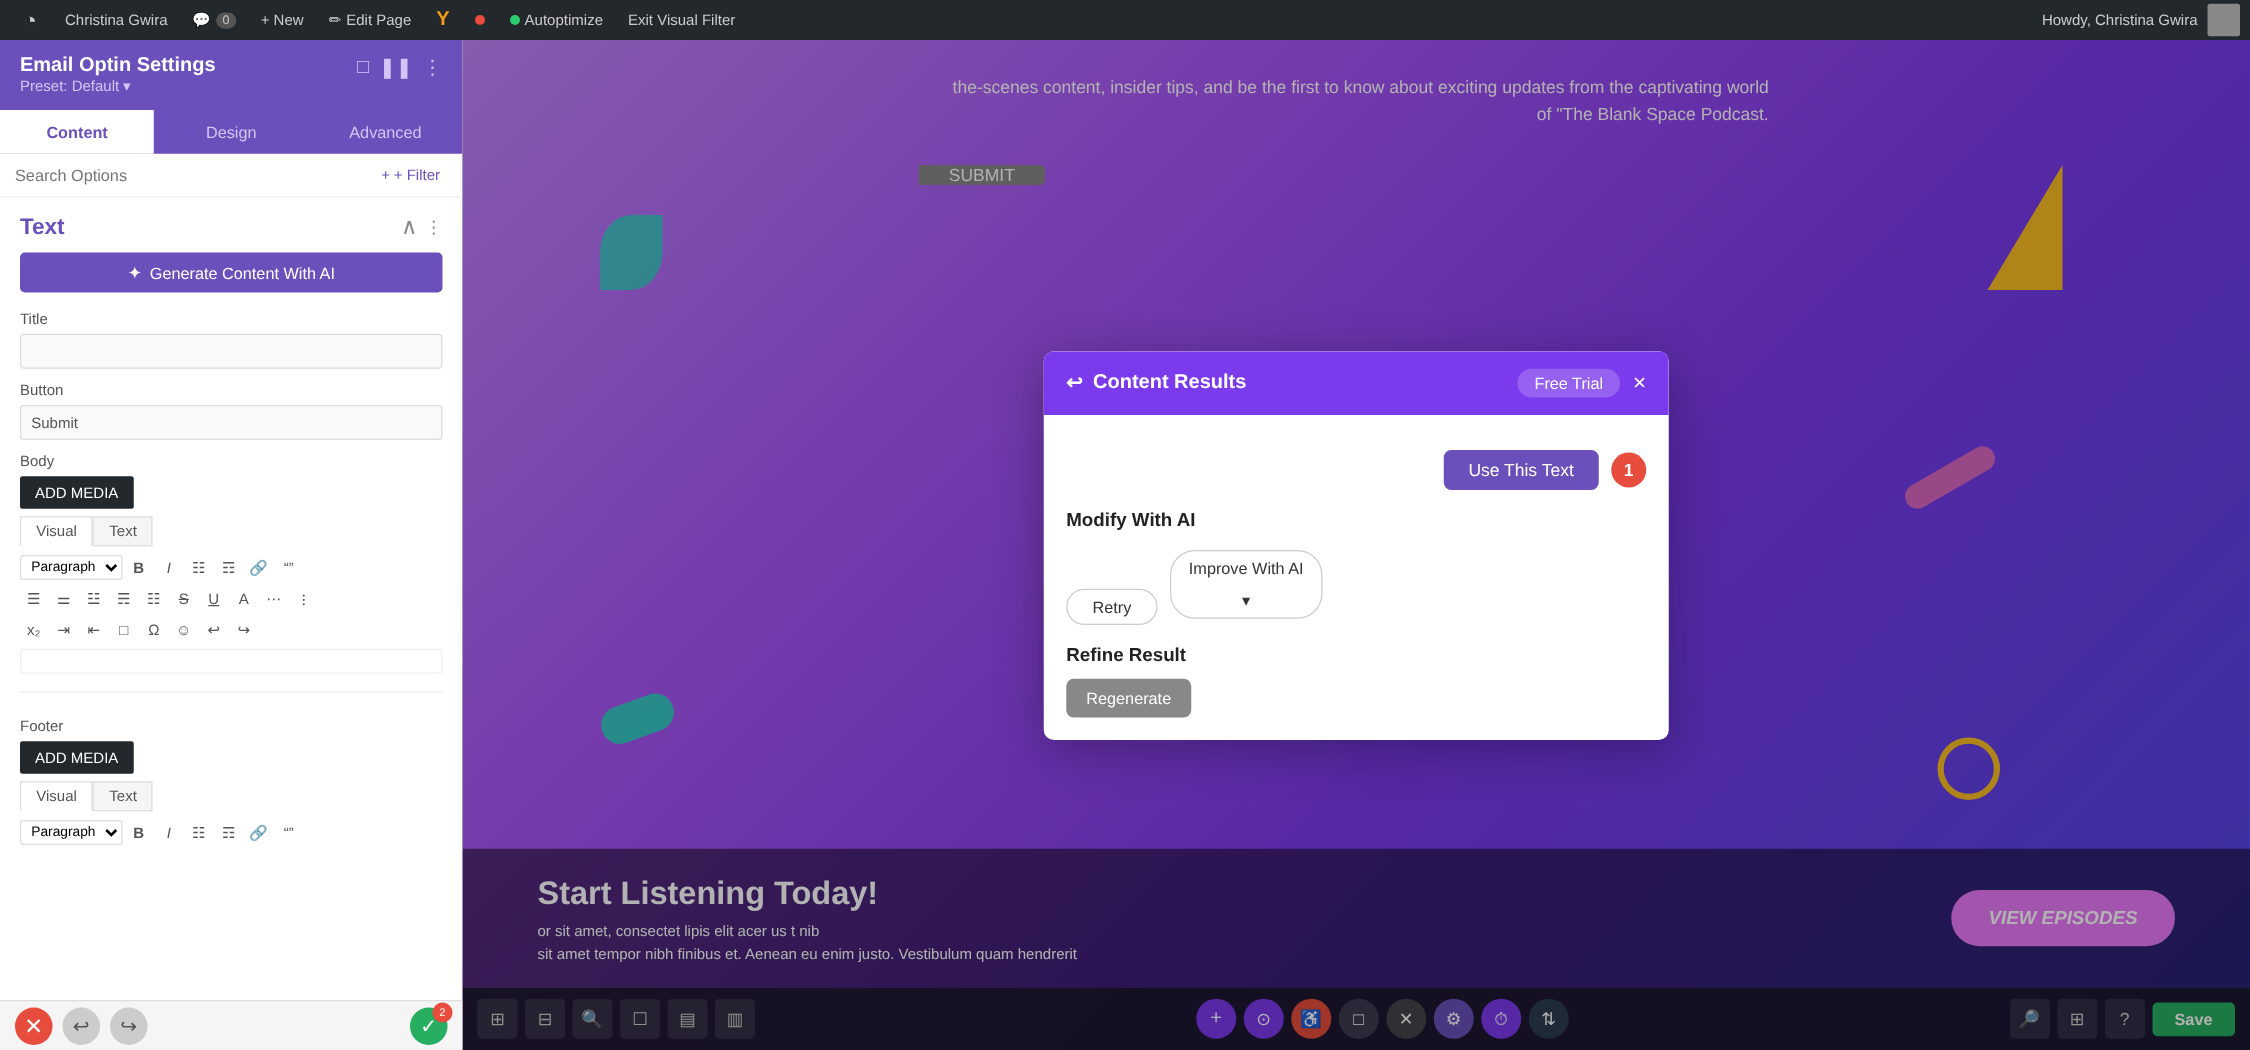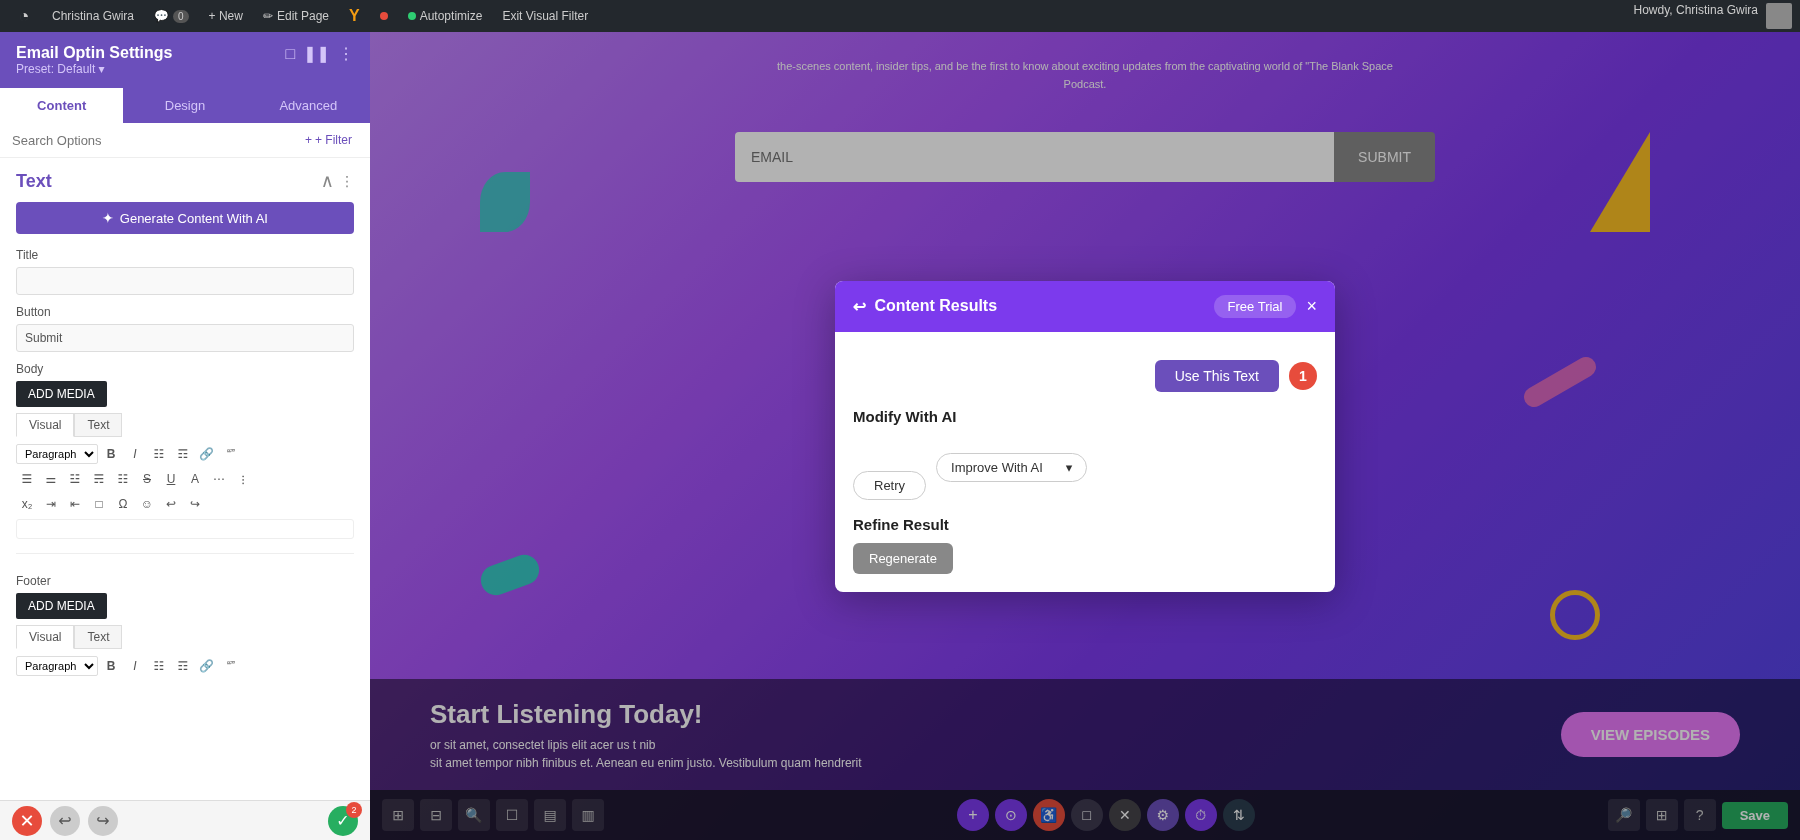--- a/index.html
+++ b/index.html
@@ -39,6 +39,7 @@
     .admin-bar-right {
       margin-left: auto;
       display: flex;
+      align-items: center;
     }
     .admin-bar-howdy {
       color: #ccc;

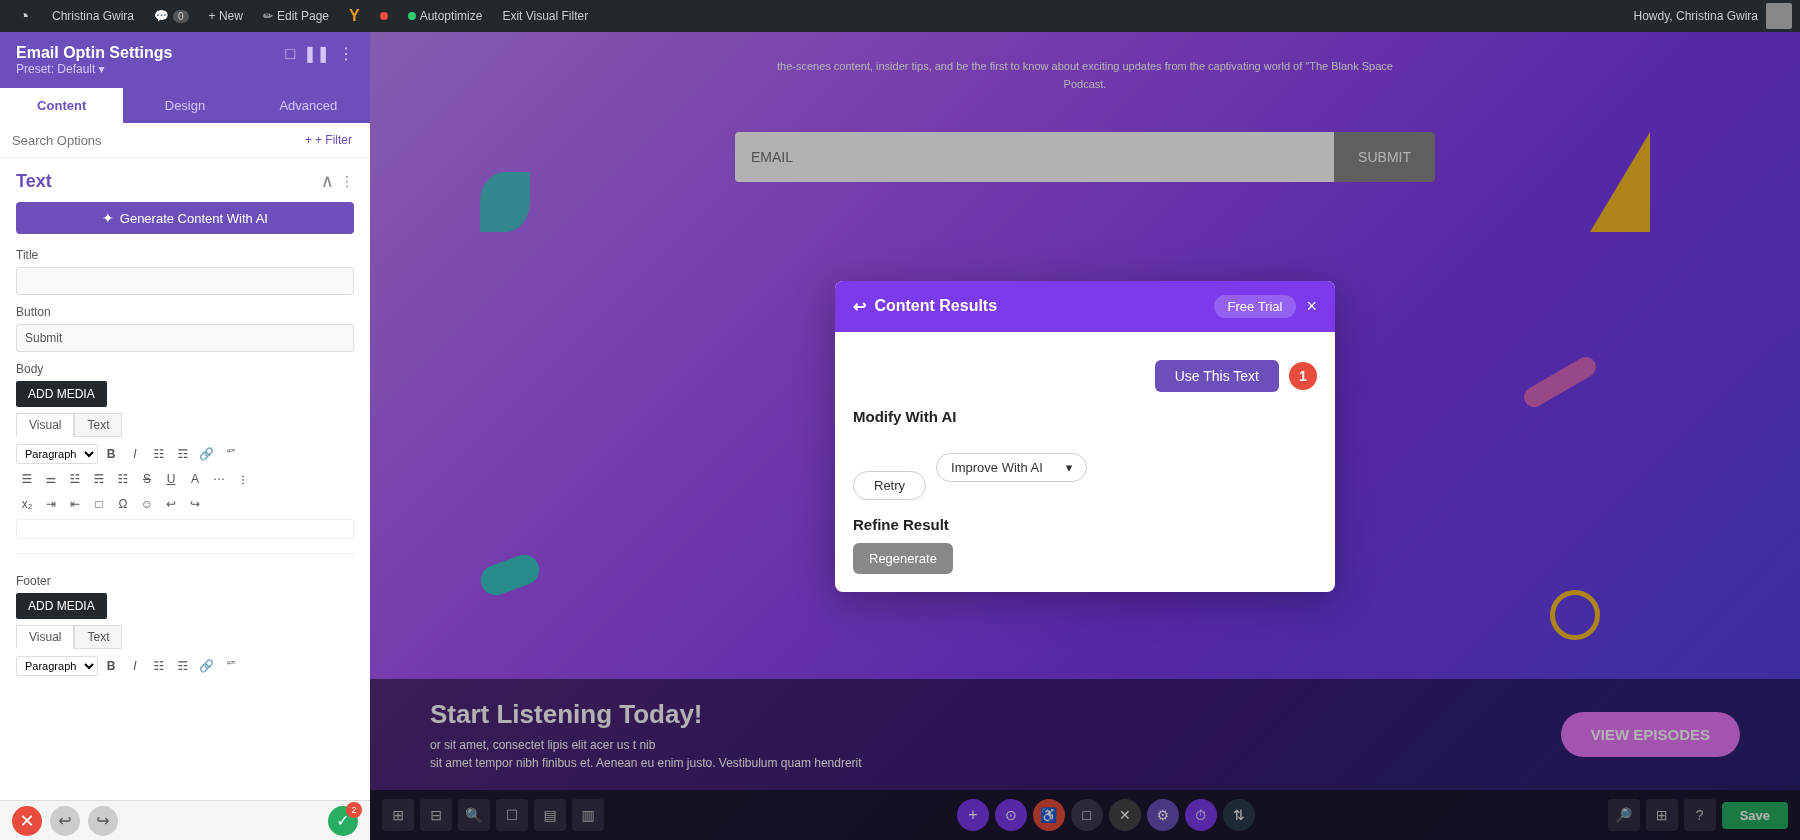--- a/index.html
+++ b/index.html
@@ -361,8 +361,8 @@
     
     .canvas-top-text {
       color: #fff;
-      text-align: center;
-      font-size: 11px;
+      text-align: right;
+      font-size: 14px;
       padding: 16px 20px;
       max-width: 800px;
       line-height: 1.6;

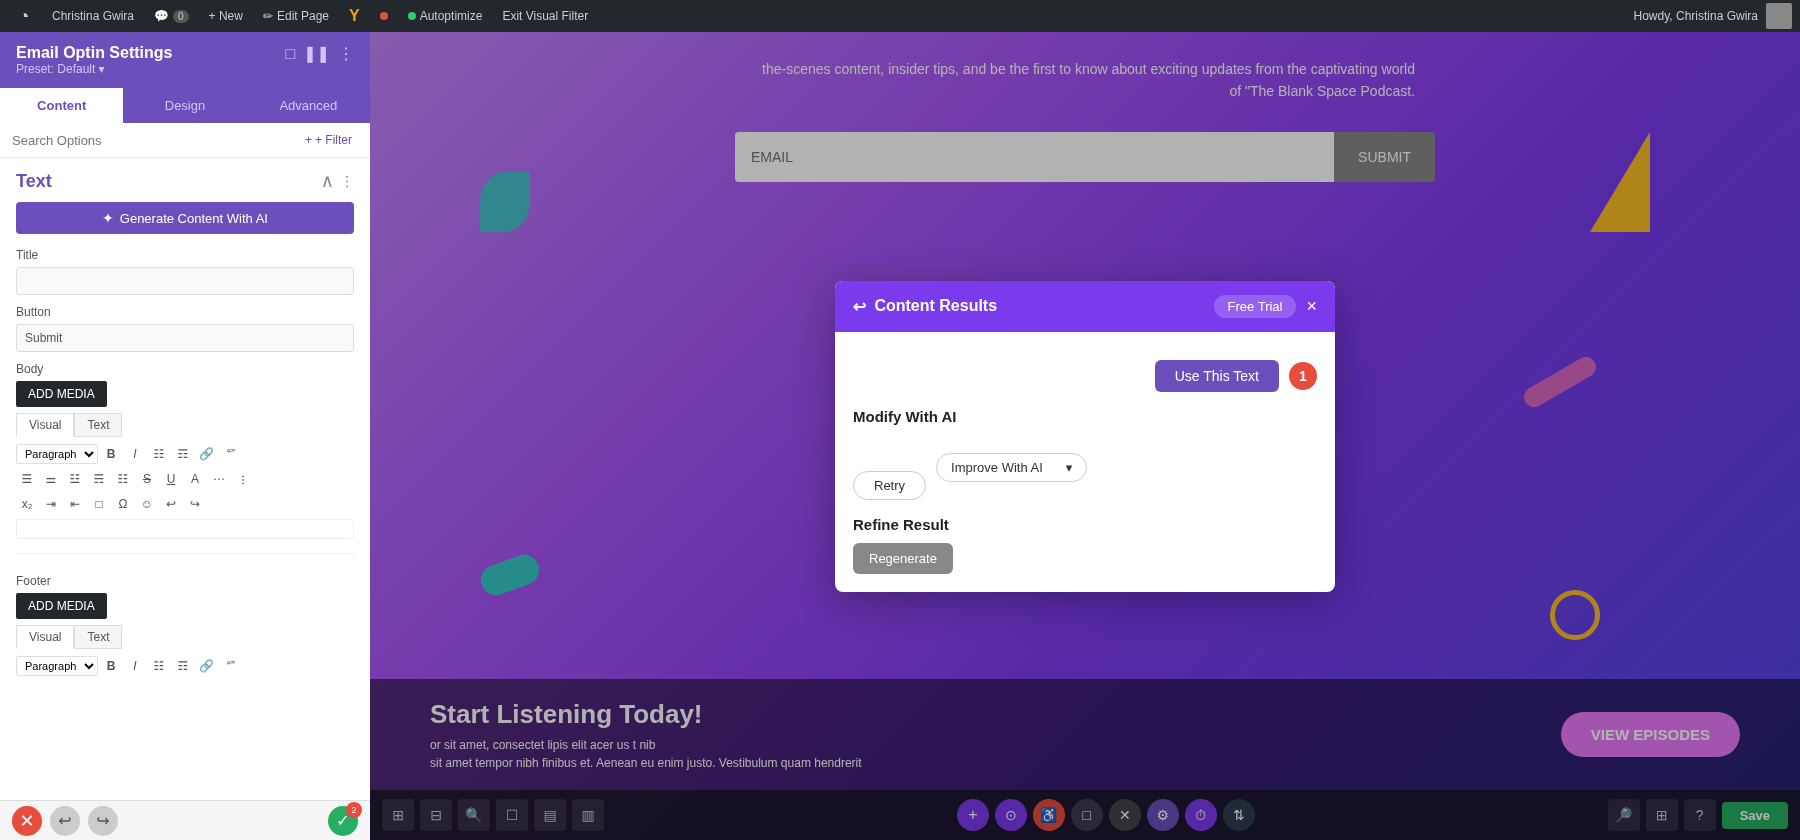--- a/index.html
+++ b/index.html
@@ -899,7 +899,6 @@
     </div>
 
     <div class="canvas-email-area">
-      <input class="canvas-email-input" placeholder="EMAIL" style="">
       <button class="canvas-submit-btn">
         <span>SUBMIT</span>
       </button>

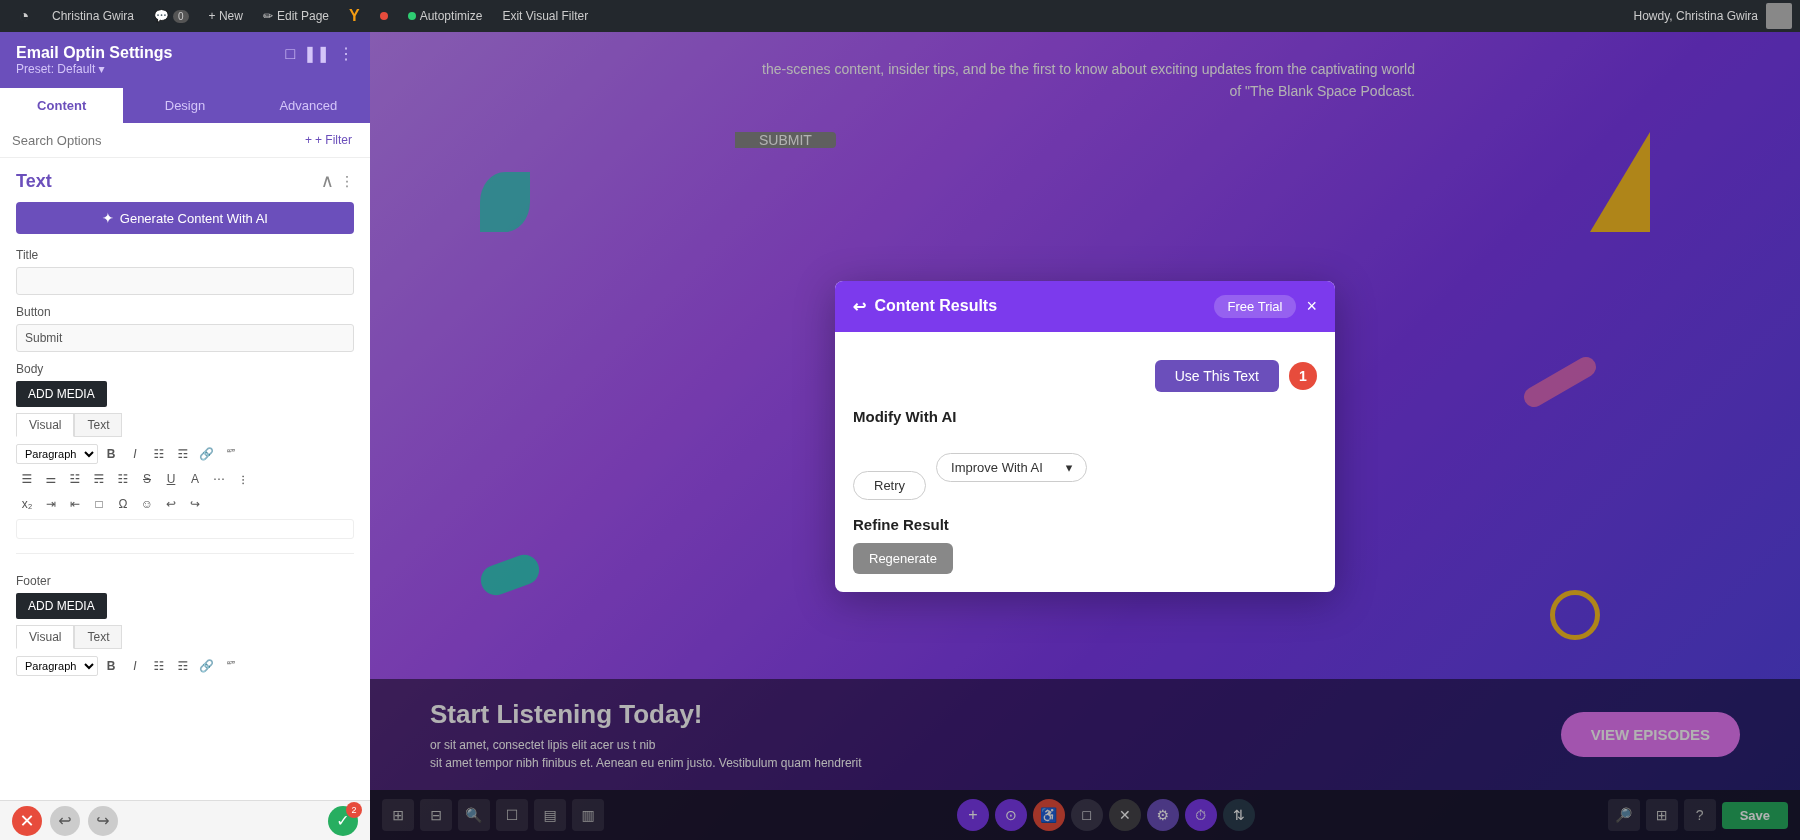--- a/index.html
+++ b/index.html
@@ -660,7 +660,8 @@
       color: #333;
       display: flex;
       align-items: center;
-      gap: 23px;
+      gap: 11px;
+      flex-direction: column;
     }
     .refine-row {
       display: flex;

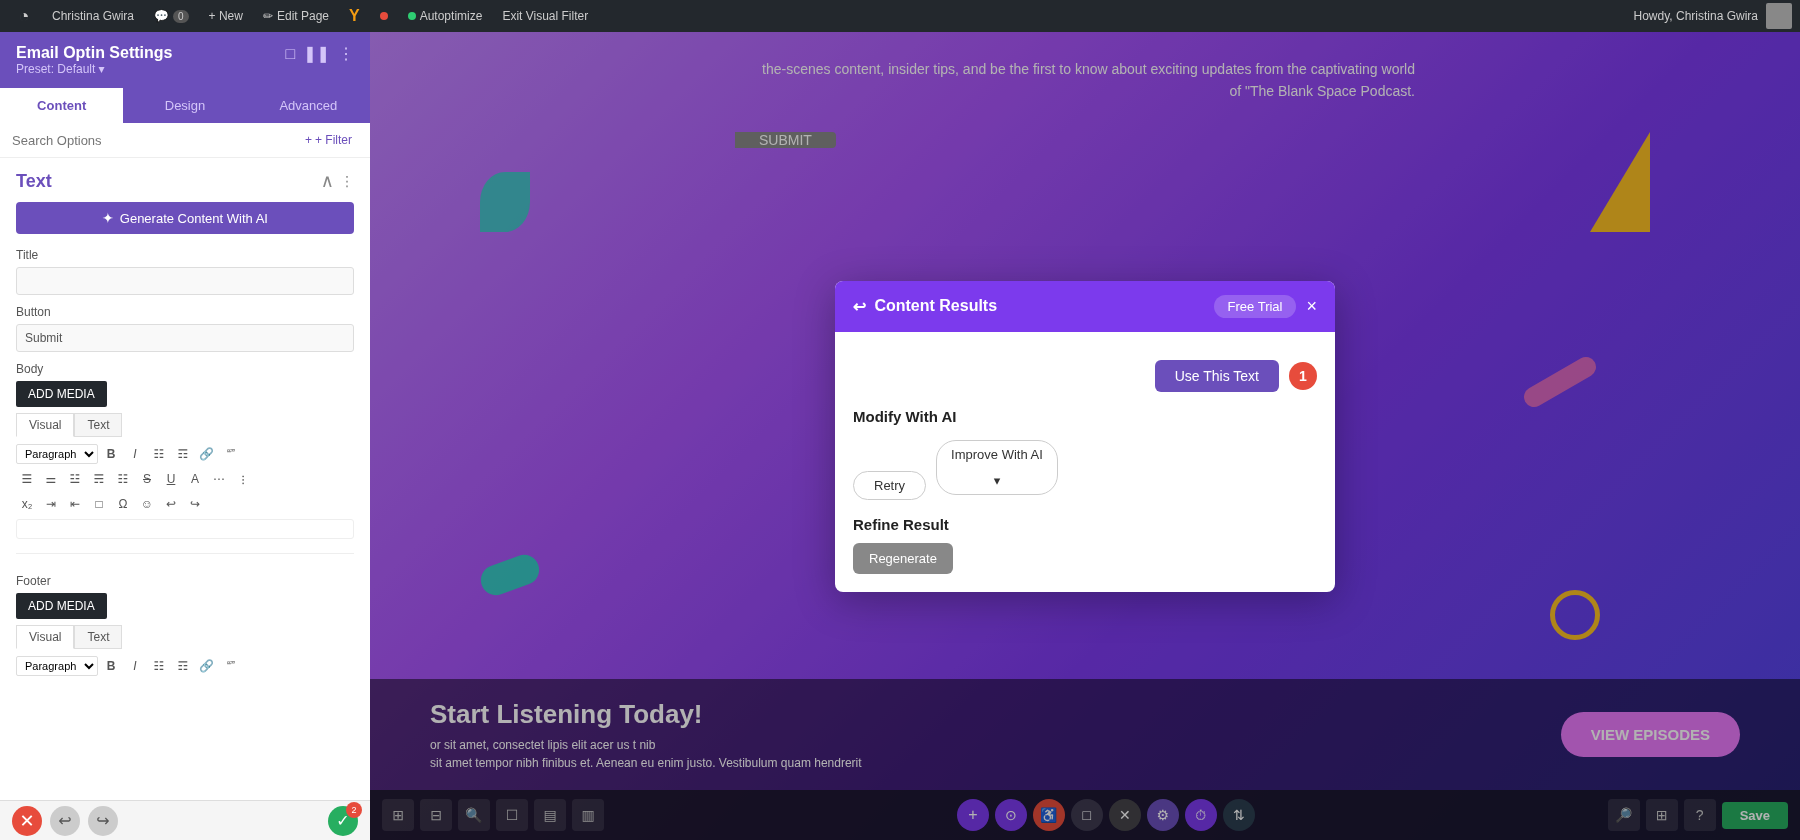--- a/index.html
+++ b/index.html
@@ -458,6 +458,7 @@
       font-weight: 600;
       cursor: pointer;
       white-space: nowrap;
+      font-style: italic;
     }
 
     

